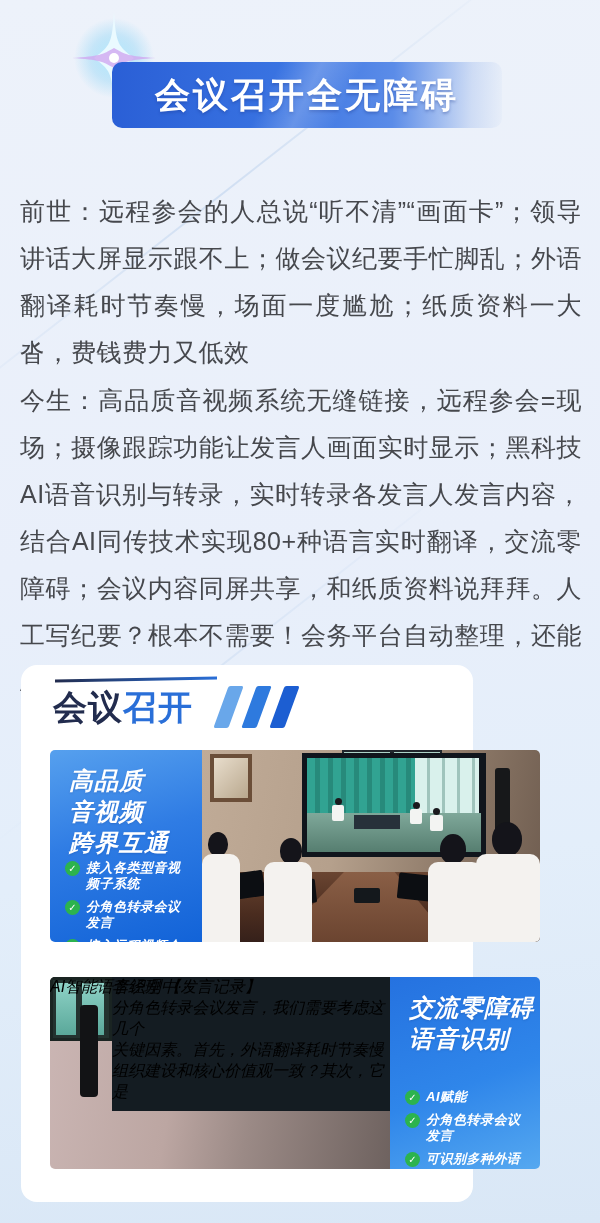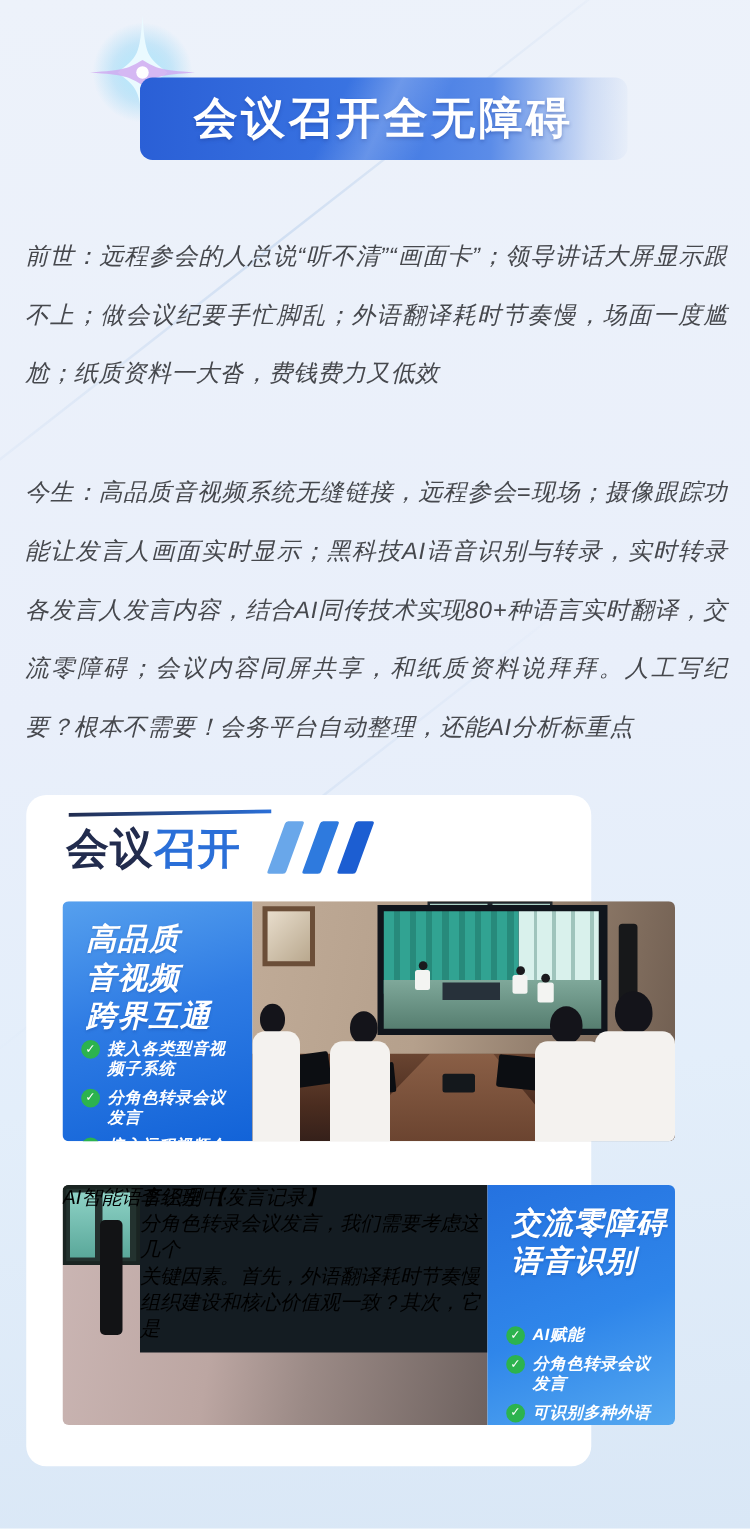--- a/index.html
+++ b/index.html
@@ -23,8 +23,8 @@
   .sparkle{position:absolute;left:66px;top:10px;width:96px;height:96px;pointer-events:none;}
 
   
-  .para{position:absolute;left:20px;width:562px;font-size:19px;line-height:47px;color:#46484d;
-        text-align:justify;letter-spacing:.5px;font-style:italic;}
+  .para{position:absolute;left:20px;width:562px;font-size:25px;line-height:47px;color:#46484d;
+        text-align:justify;letter-spacing:.5px;}
   .para.p1{top:163px;}
   .para.p2{top:352px;}
 

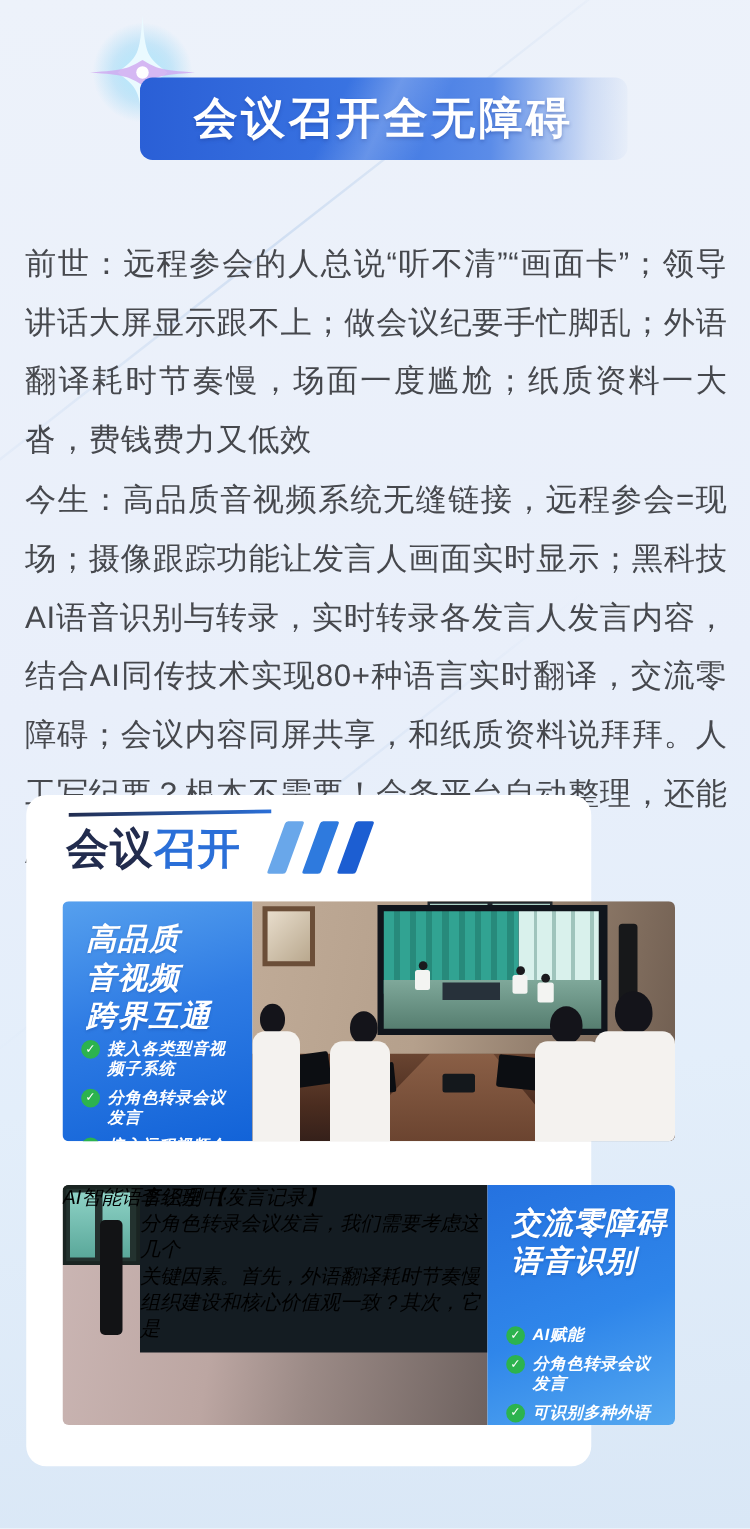--- a/index.html
+++ b/index.html
@@ -29,7 +29,7 @@
   .para.p2{top:352px;}
 
   
-  .card{position:absolute;left:21px;top:636px;width:452px;height:537px;background:#ffffff;
+  .card{position:absolute;left:21px;top:665px;width:452px;height:537px;background:#ffffff;
         border-radius:16px;}
   .title-topline{position:absolute;left:34px;top:13px;width:162px;height:3px;
         background:linear-gradient(90deg,#222c4e 0%,#2a6fd8 100%);transform:skewY(-1deg);}

